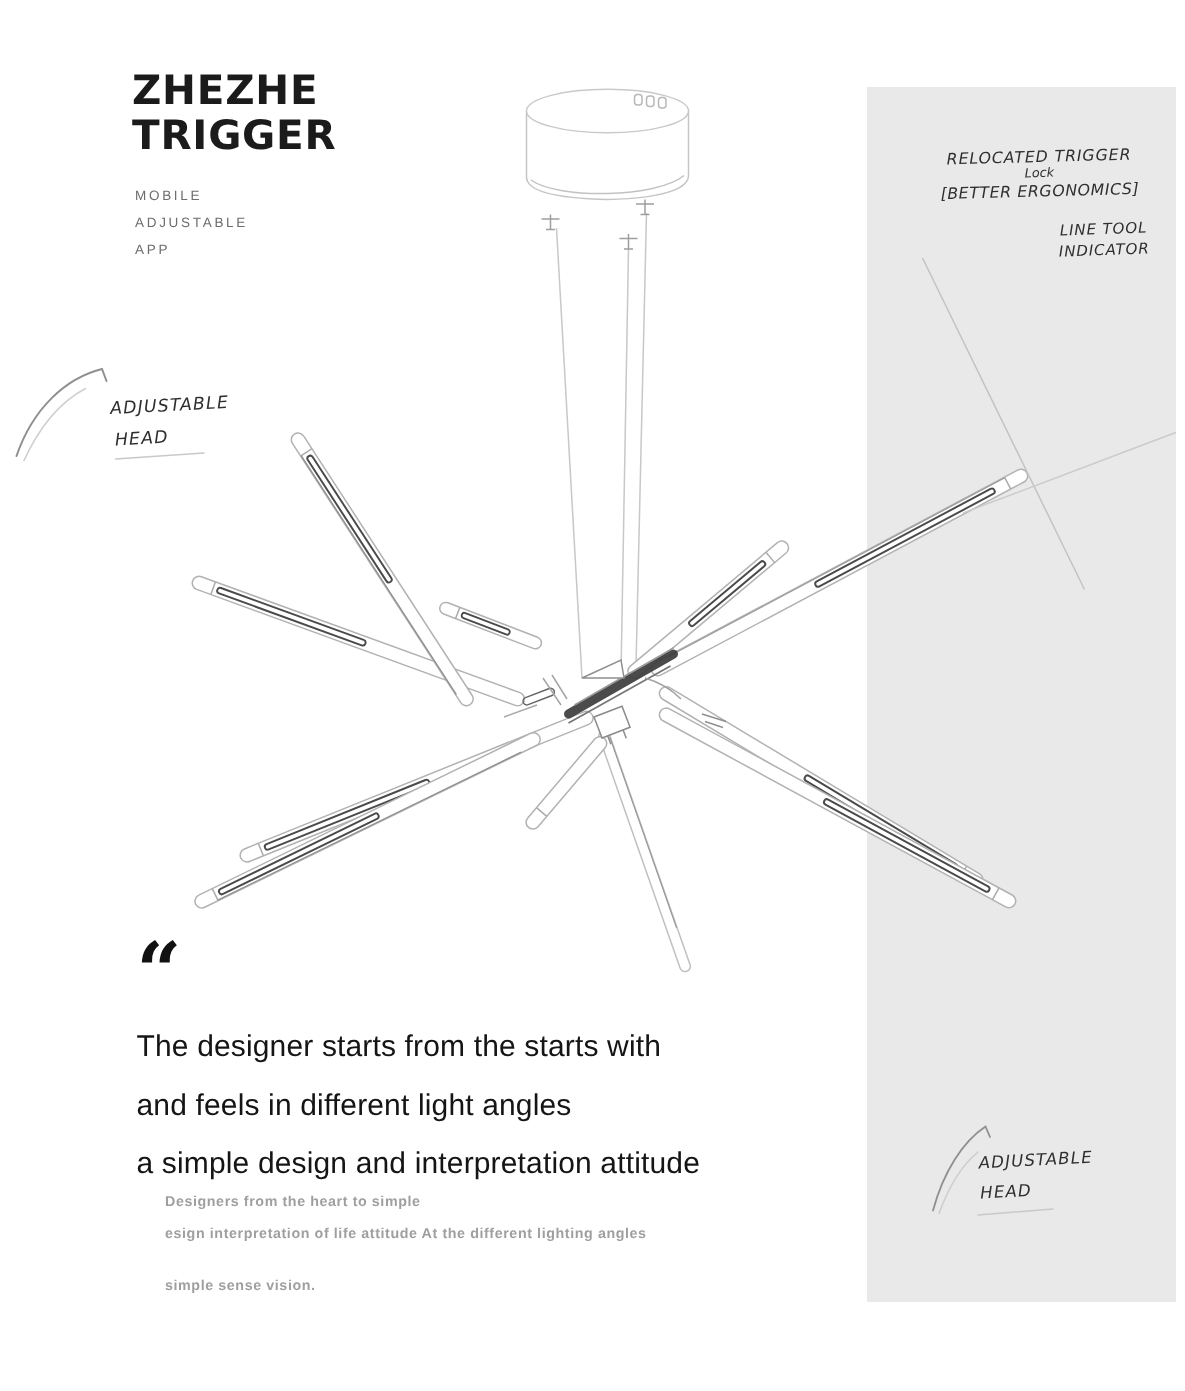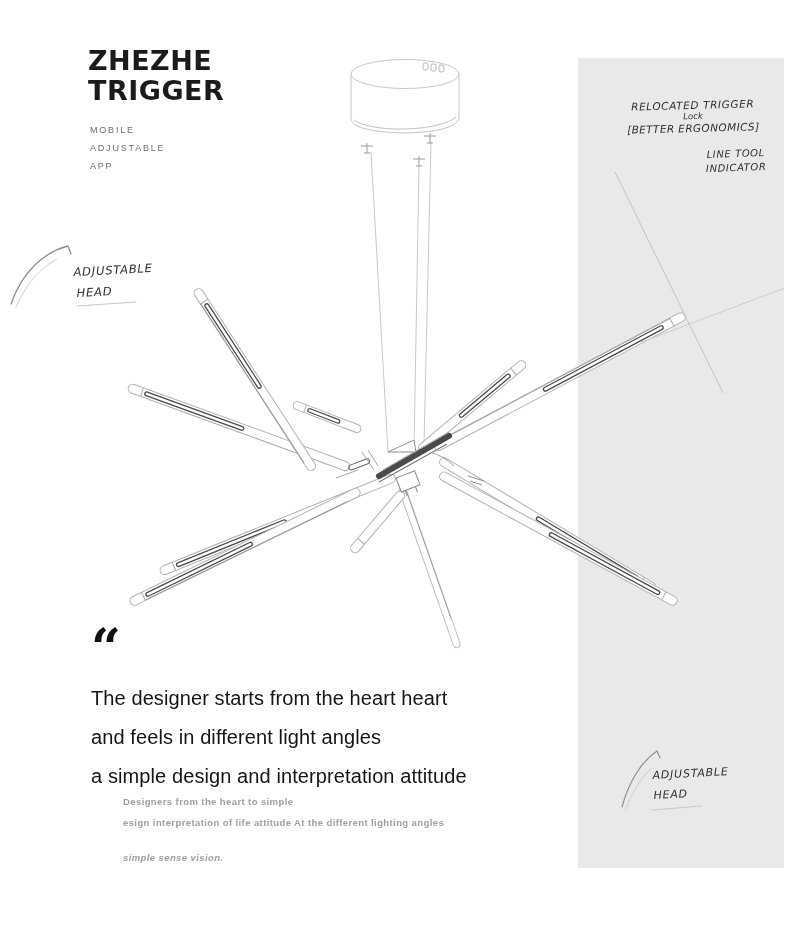--- a/index.html
+++ b/index.html
@@ -193,7 +193,7 @@
   <div class="quote">
     <div class="qmark">“</div>
     <div class="qlines">
-      <div>The designer starts from the heart heart</div>
+      <div>The designer starts from the starts with</div>
       <div>and feels in different light angles</div>
       <div>a simple design and interpretation attitude</div>
     </div>

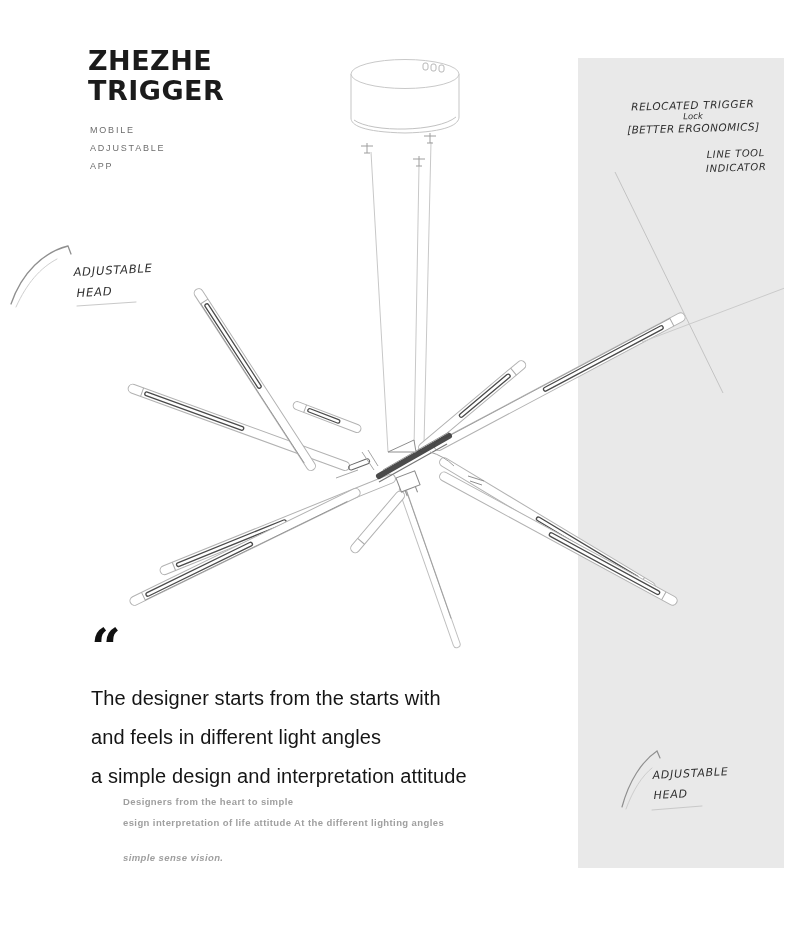--- a/index.html
+++ b/index.html
@@ -34,7 +34,7 @@
   .qlines{margin-top:12px;font-size:20px;line-height:39px;letter-spacing:.1px;color:#151515;}
   
   .footnotes{position:absolute;left:92px;top:797px;}
-  .footnotes p{margin:0 0 11px 16px;font-size:9.5px;font-weight:bold;color:#9f9f9f;
+  .footnotes p{margin:0 0 11px 3px;font-size:9.5px;font-weight:bold;color:#9f9f9f;
                letter-spacing:.4px;line-height:10px;padding-left:15px;}
   .footnotes p:last-child{margin-top:25px;font-style:italic;}
 </style>

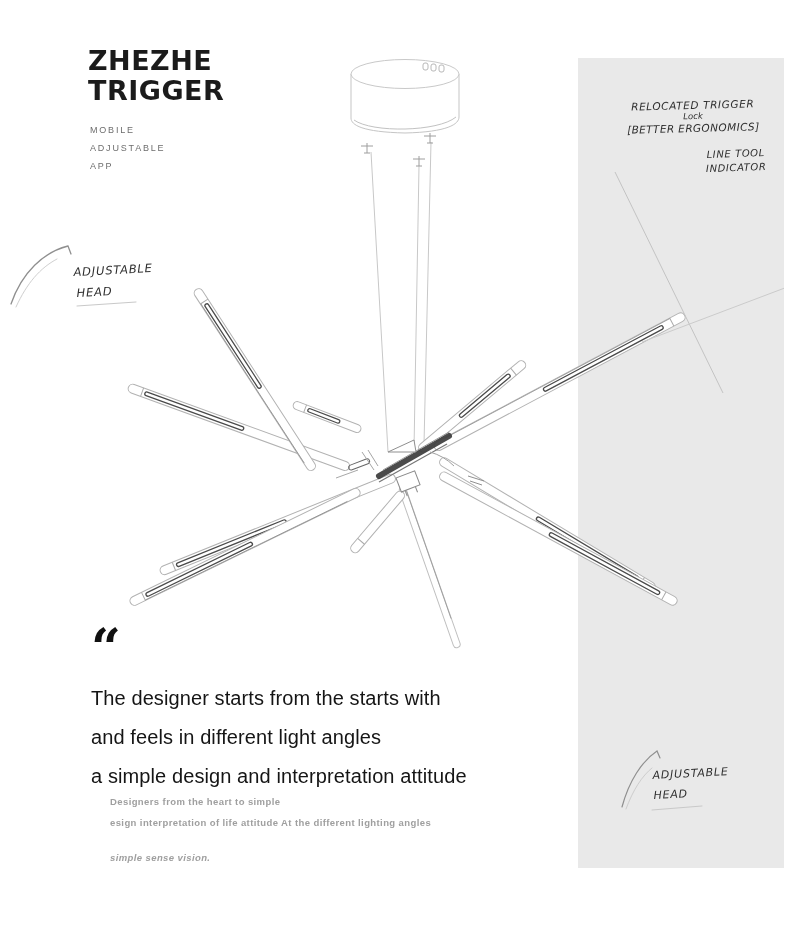--- a/index.html
+++ b/index.html
@@ -36,7 +36,7 @@
   .footnotes{position:absolute;left:92px;top:797px;}
   .footnotes p{margin:0 0 11px 3px;font-size:9.5px;font-weight:bold;color:#9f9f9f;
                letter-spacing:.4px;line-height:10px;padding-left:15px;}
-  .footnotes p:last-child{margin-top:25px;font-style:italic;}
+  .footnotes p:last-child{margin-top:25px;}
 </style>
 </head>
 <body>

